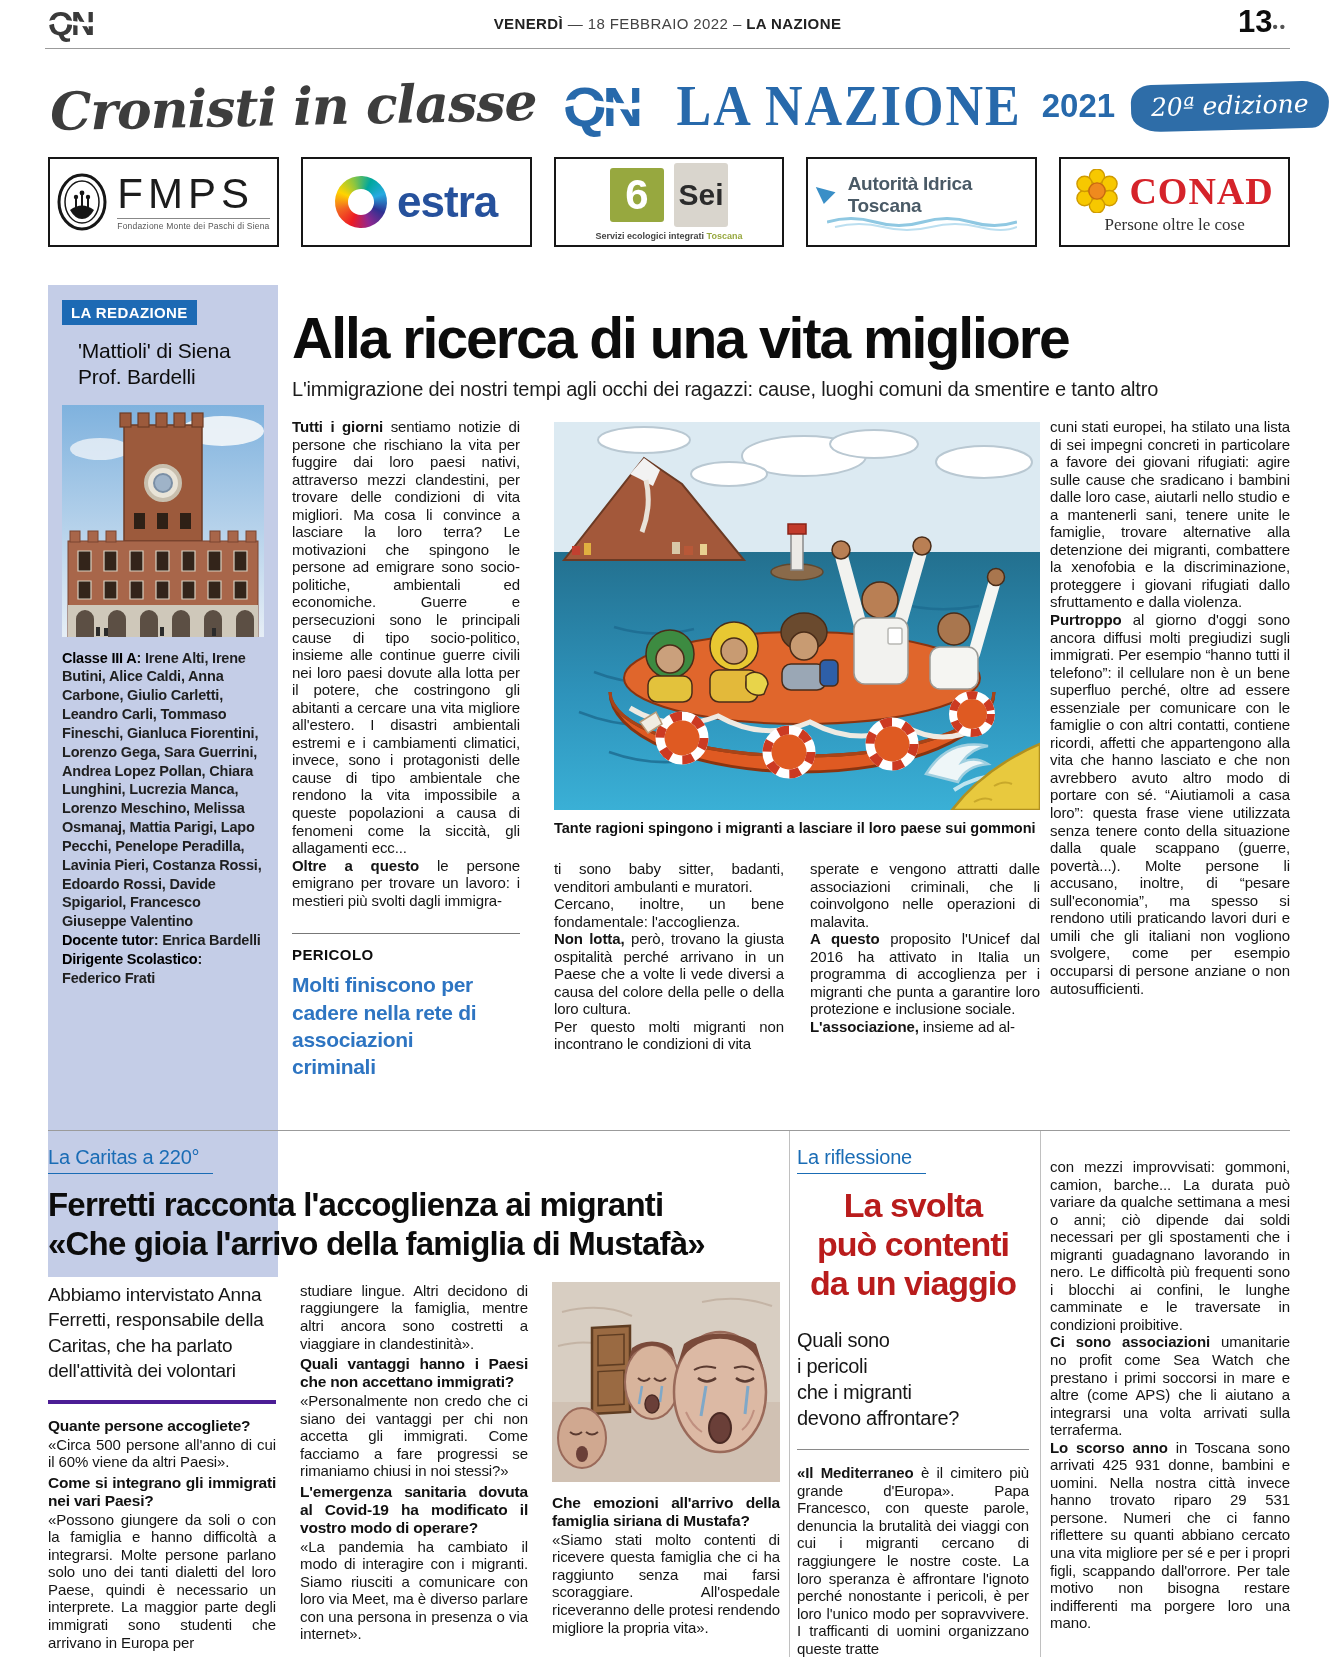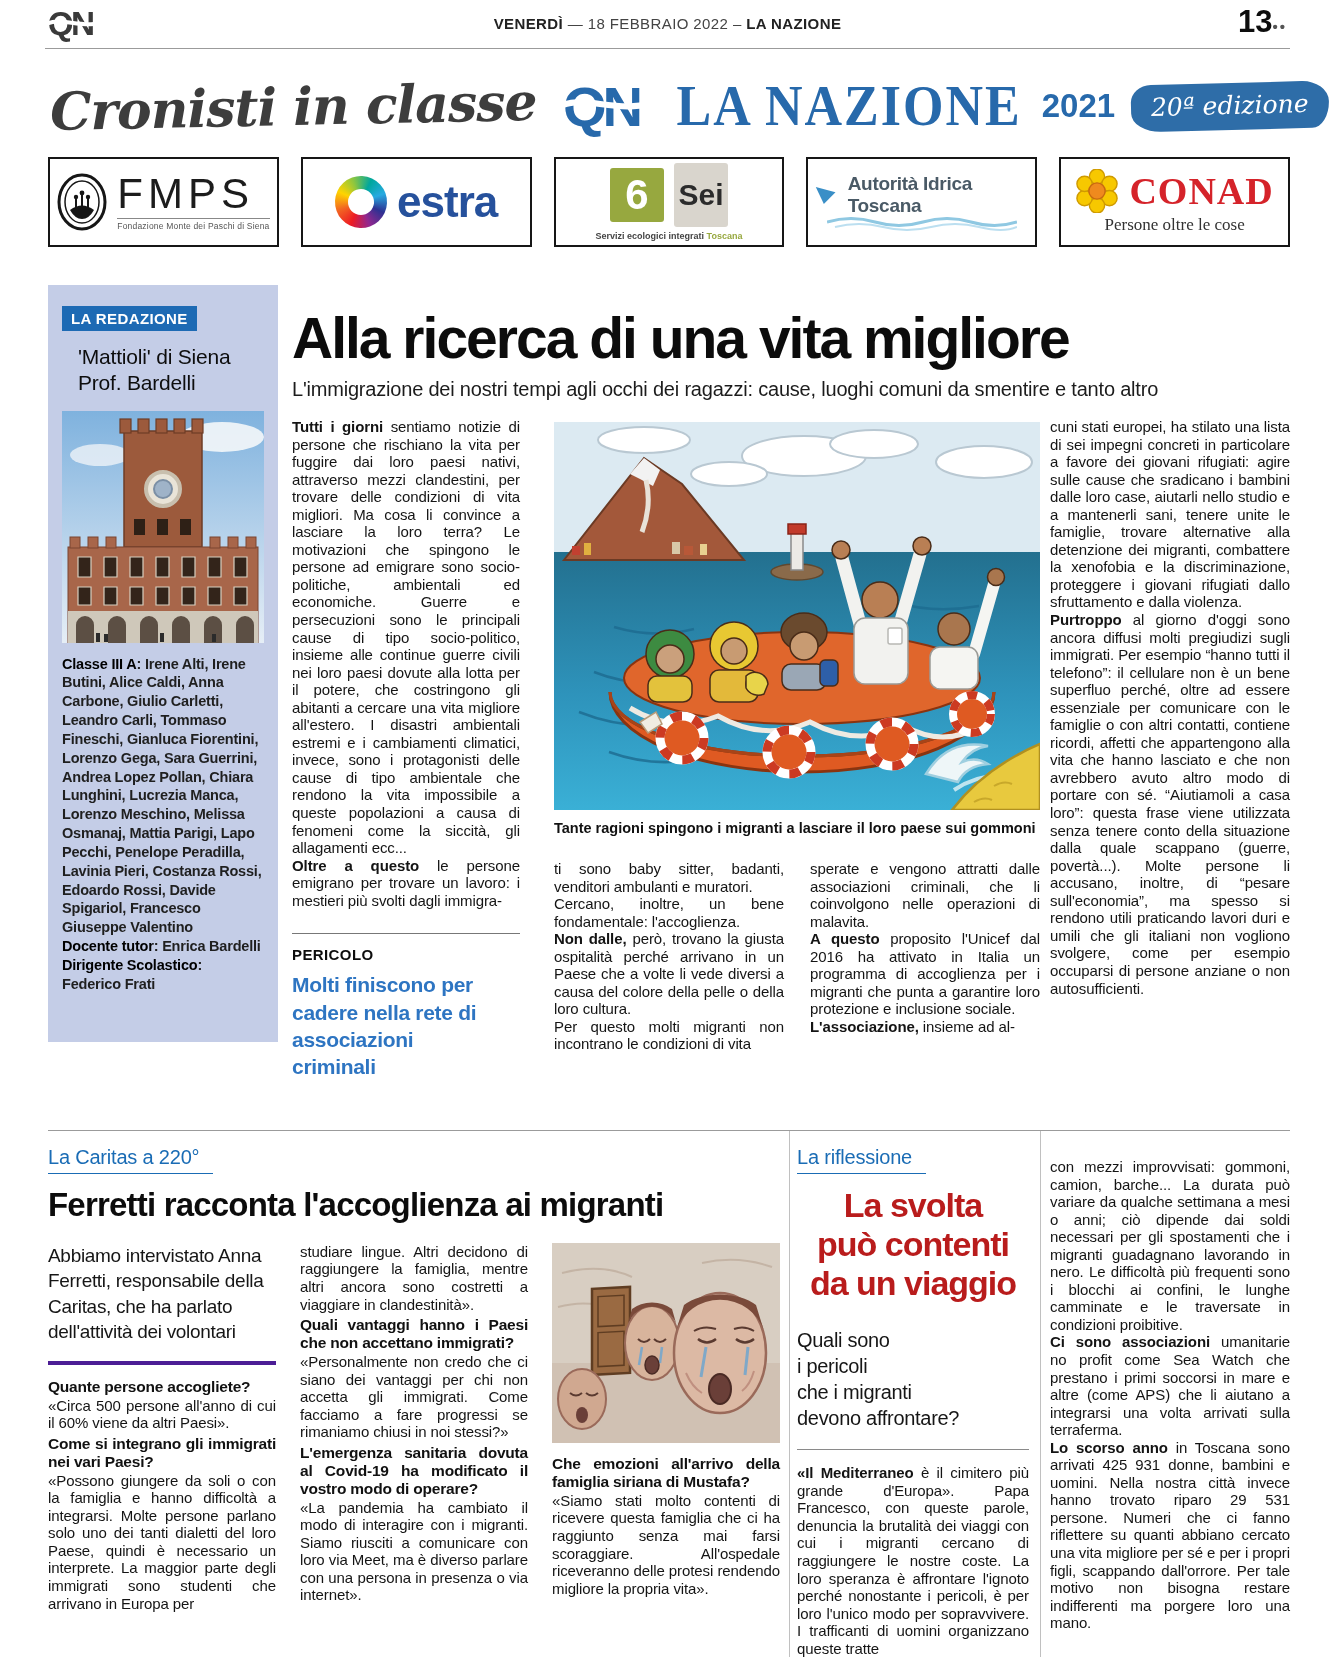--- a/index.html
+++ b/index.html
@@ -37,7 +37,7 @@
   .conad-name{font-family:"Liberation Serif",serif;font-size:38px;font-weight:700;color:#d5232a;letter-spacing:1px;line-height:1;}
   .conad-tagline{font-family:"Liberation Serif",serif;font-size:17px;color:#333;margin-top:2px;}
   
-  .sidebar{position:absolute;left:48px;top:285px;width:230px;height:757px;background:#c4cde7;padding:21px 14px;box-sizing:border-box;overflow:hidden;}
+  .sidebar{position:absolute;left:48px;top:285px;width:230px;height:992px;background:#c4cde7;padding:15px 14px;box-sizing:border-box;overflow:hidden;}
   .red-badge{display:inline-block;background:#1d6ab4;color:#fff;font-size:15px;font-weight:700;letter-spacing:.4px;padding:4px 9px;}
   .school{font-size:21px;font-weight:400;color:#0d0d0d;line-height:1.25;margin-top:13px;letter-spacing:-.2px;margin-left:16px;}
   .sb-photo{width:202px;height:232px;margin-top:14px;display:block;}

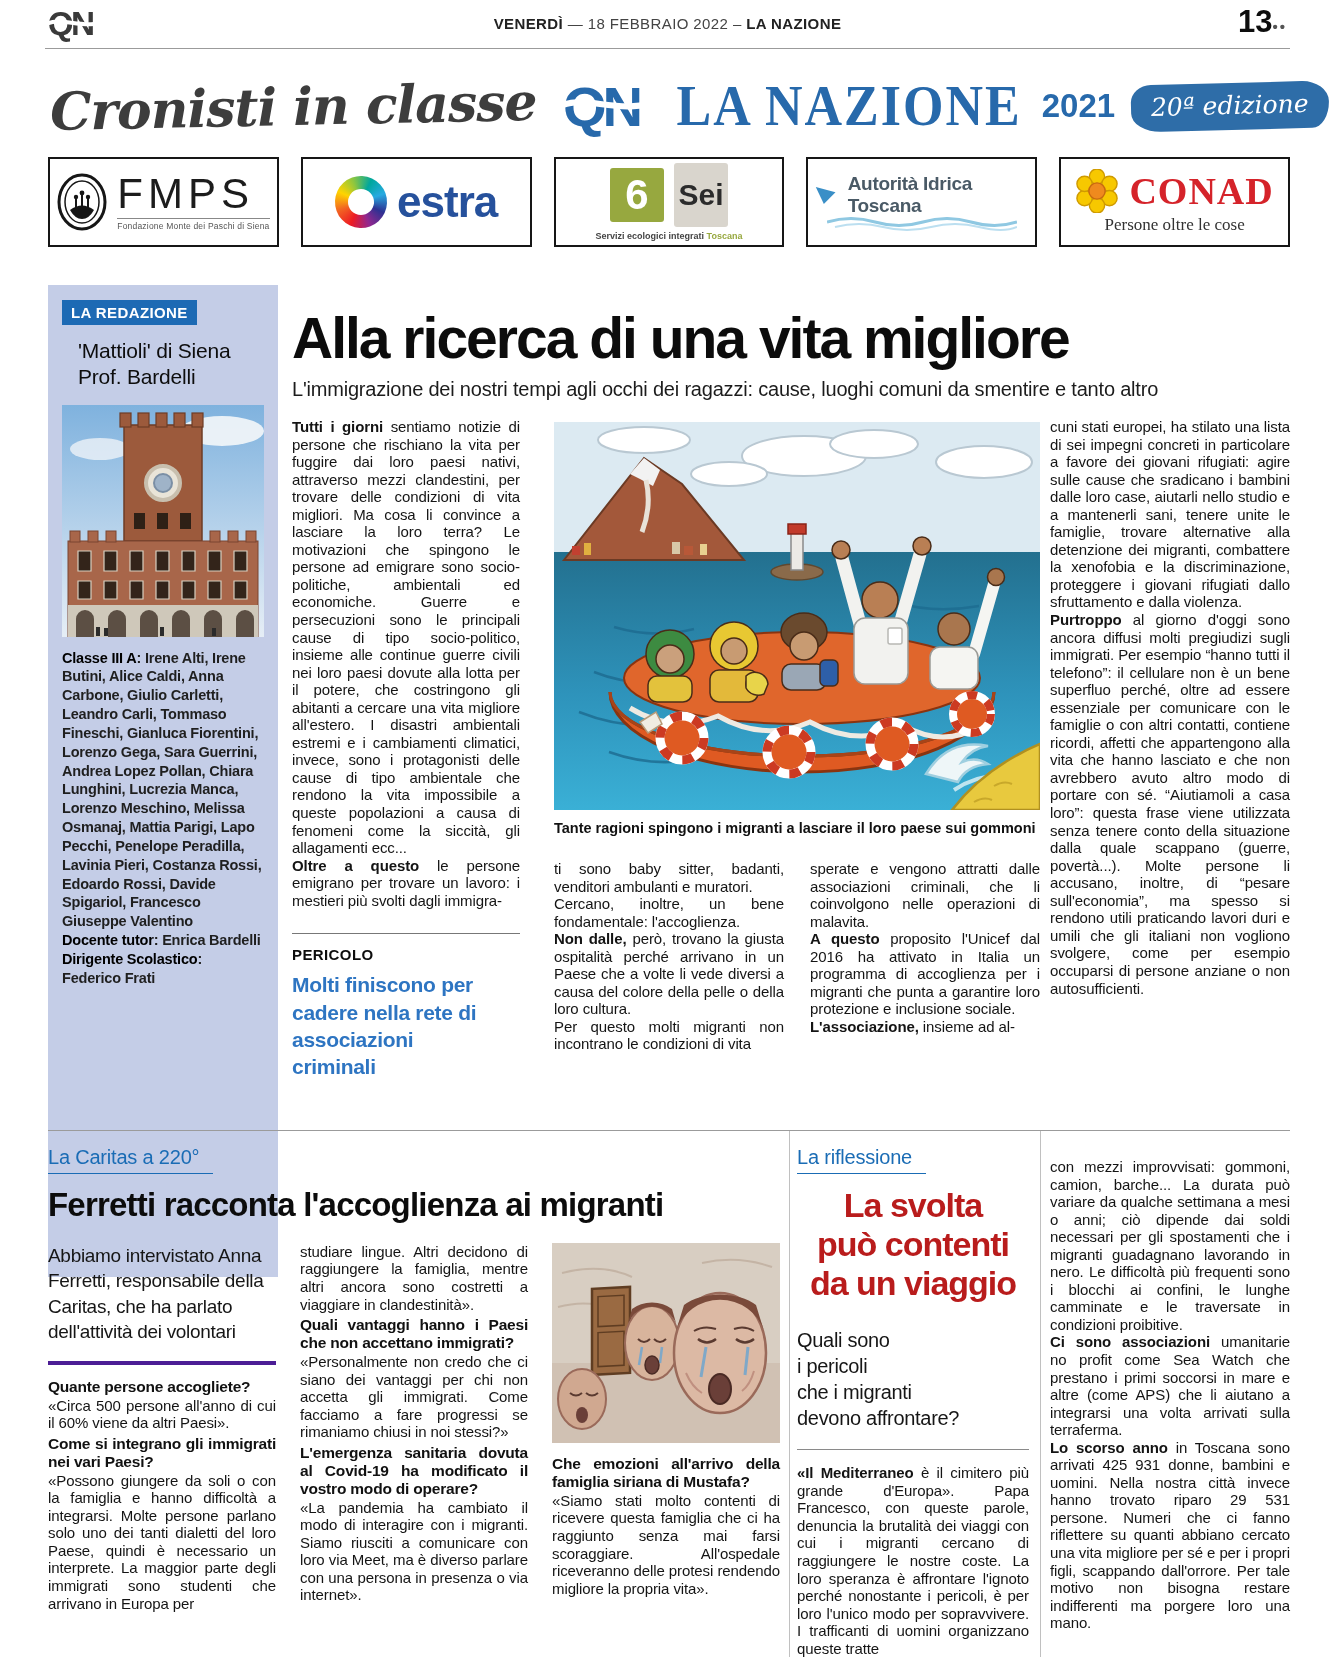--- a/index.html
+++ b/index.html
@@ -348,7 +348,7 @@
       <div class="m-colA">
         <p class="para"><span>ti sono baby sitter, badanti, venditori ambulanti e muratori.</span></p>
         <p class="para"><span>Cercano, inoltre, un bene fondamentale: l'accoglienza.</span></p>
-        <p class="para"><b>Non dalle,</b> <span>però, trovano la giusta ospitalità perché arrivano in un Paese che a volte li vede diversi a causa del colore della pelle o della loro cultura.</span></p>
+        <p class="para"><b>Non lotta,</b> <span>però, trovano la giusta ospitalità perché arrivano in un Paese che a volte li vede diversi a causa del colore della pelle o della loro cultura.</span></p>
         <p class="para"><span>Per questo molti migranti non incontrano le condizioni di vita</span></p>
       </div>
       <div class="m-colB">

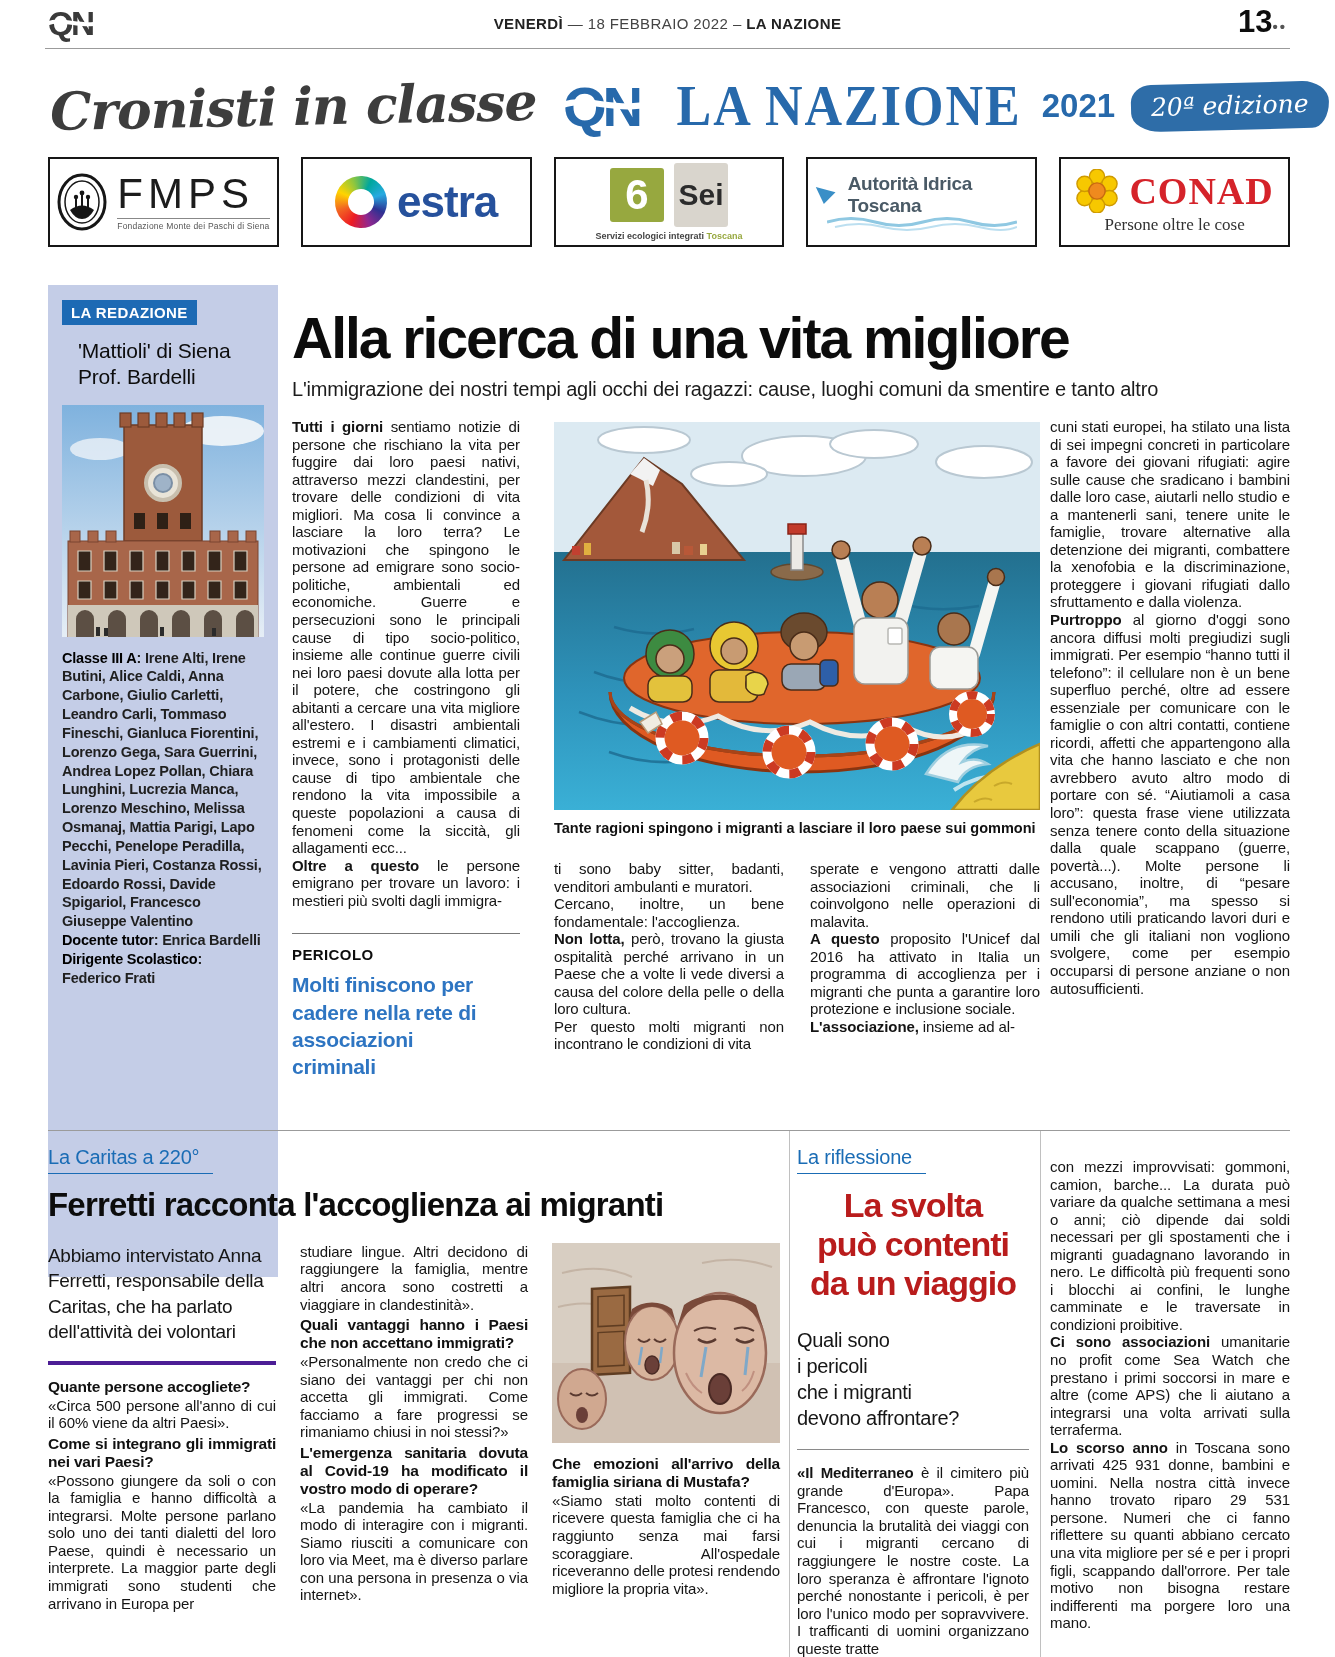--- a/index.html
+++ b/index.html
@@ -371,6 +371,7 @@
     <span class="kicker">La Caritas a 220°</span>
     <div class="car-headline">
       <div>Ferretti racconta l'accoglienza ai migranti</div>
+      <div>«Che gioia l'arrivo della famiglia di Mustafà»</div>
     </div>
     <div class="car-cols">
       <div class="car-col">

